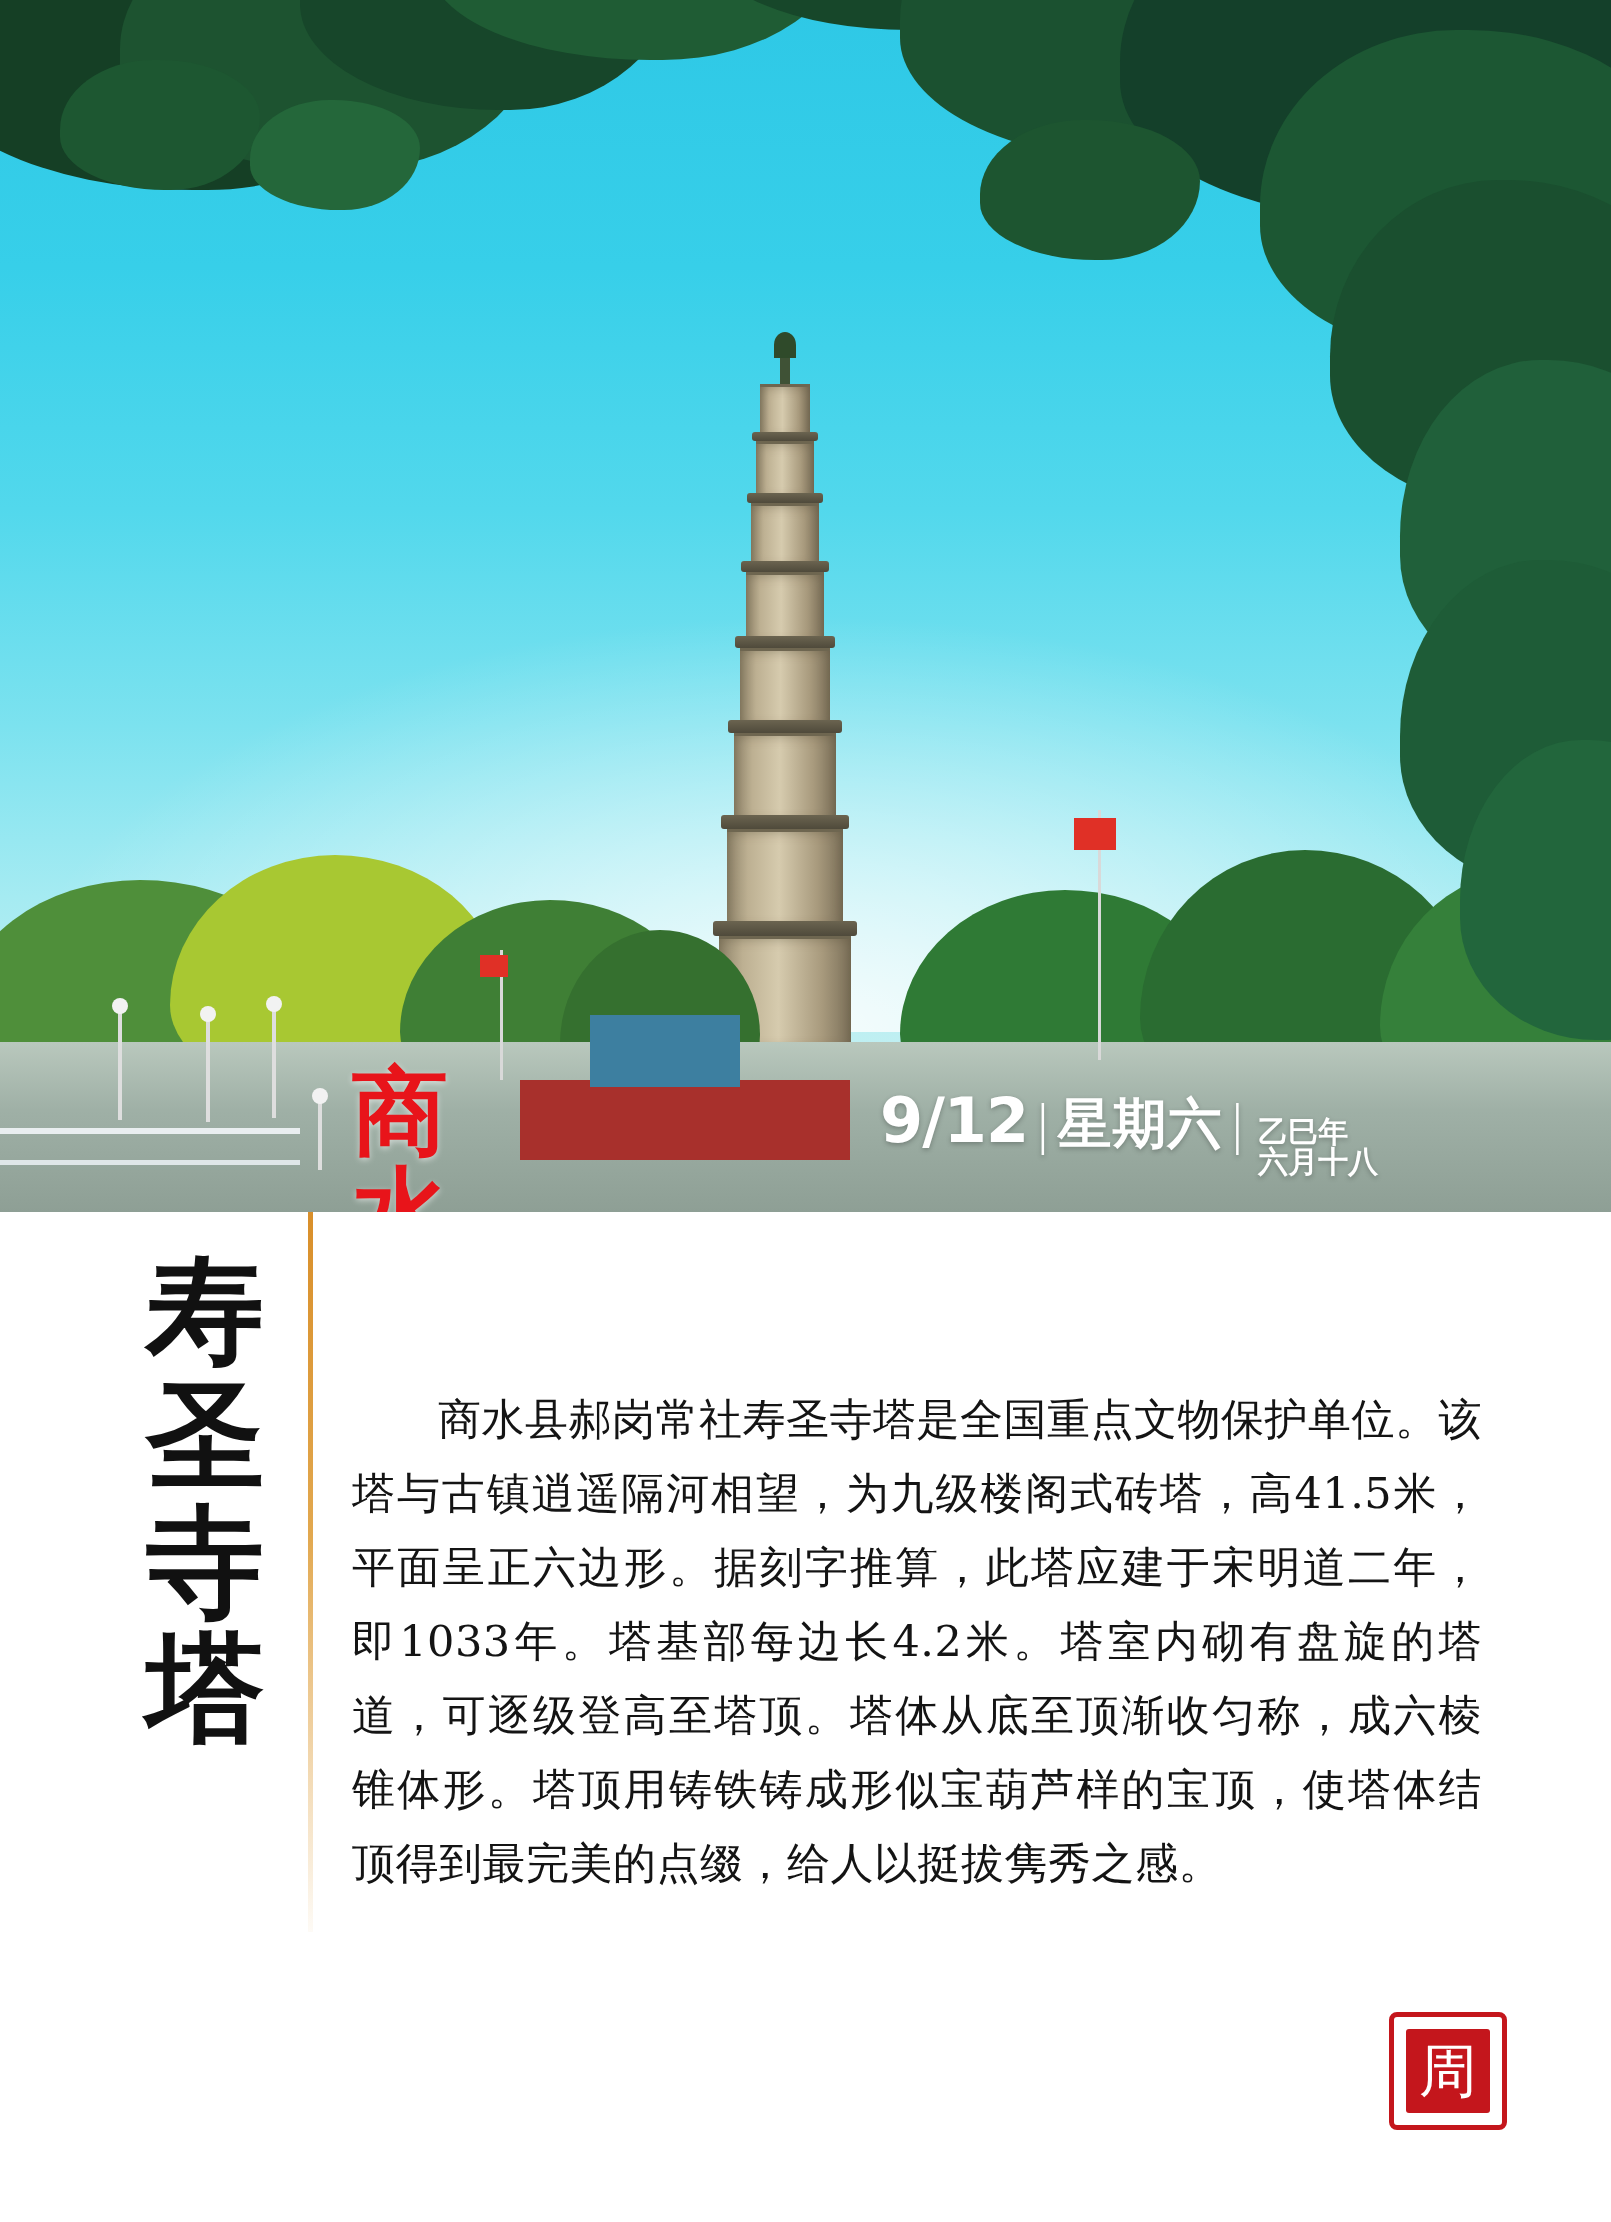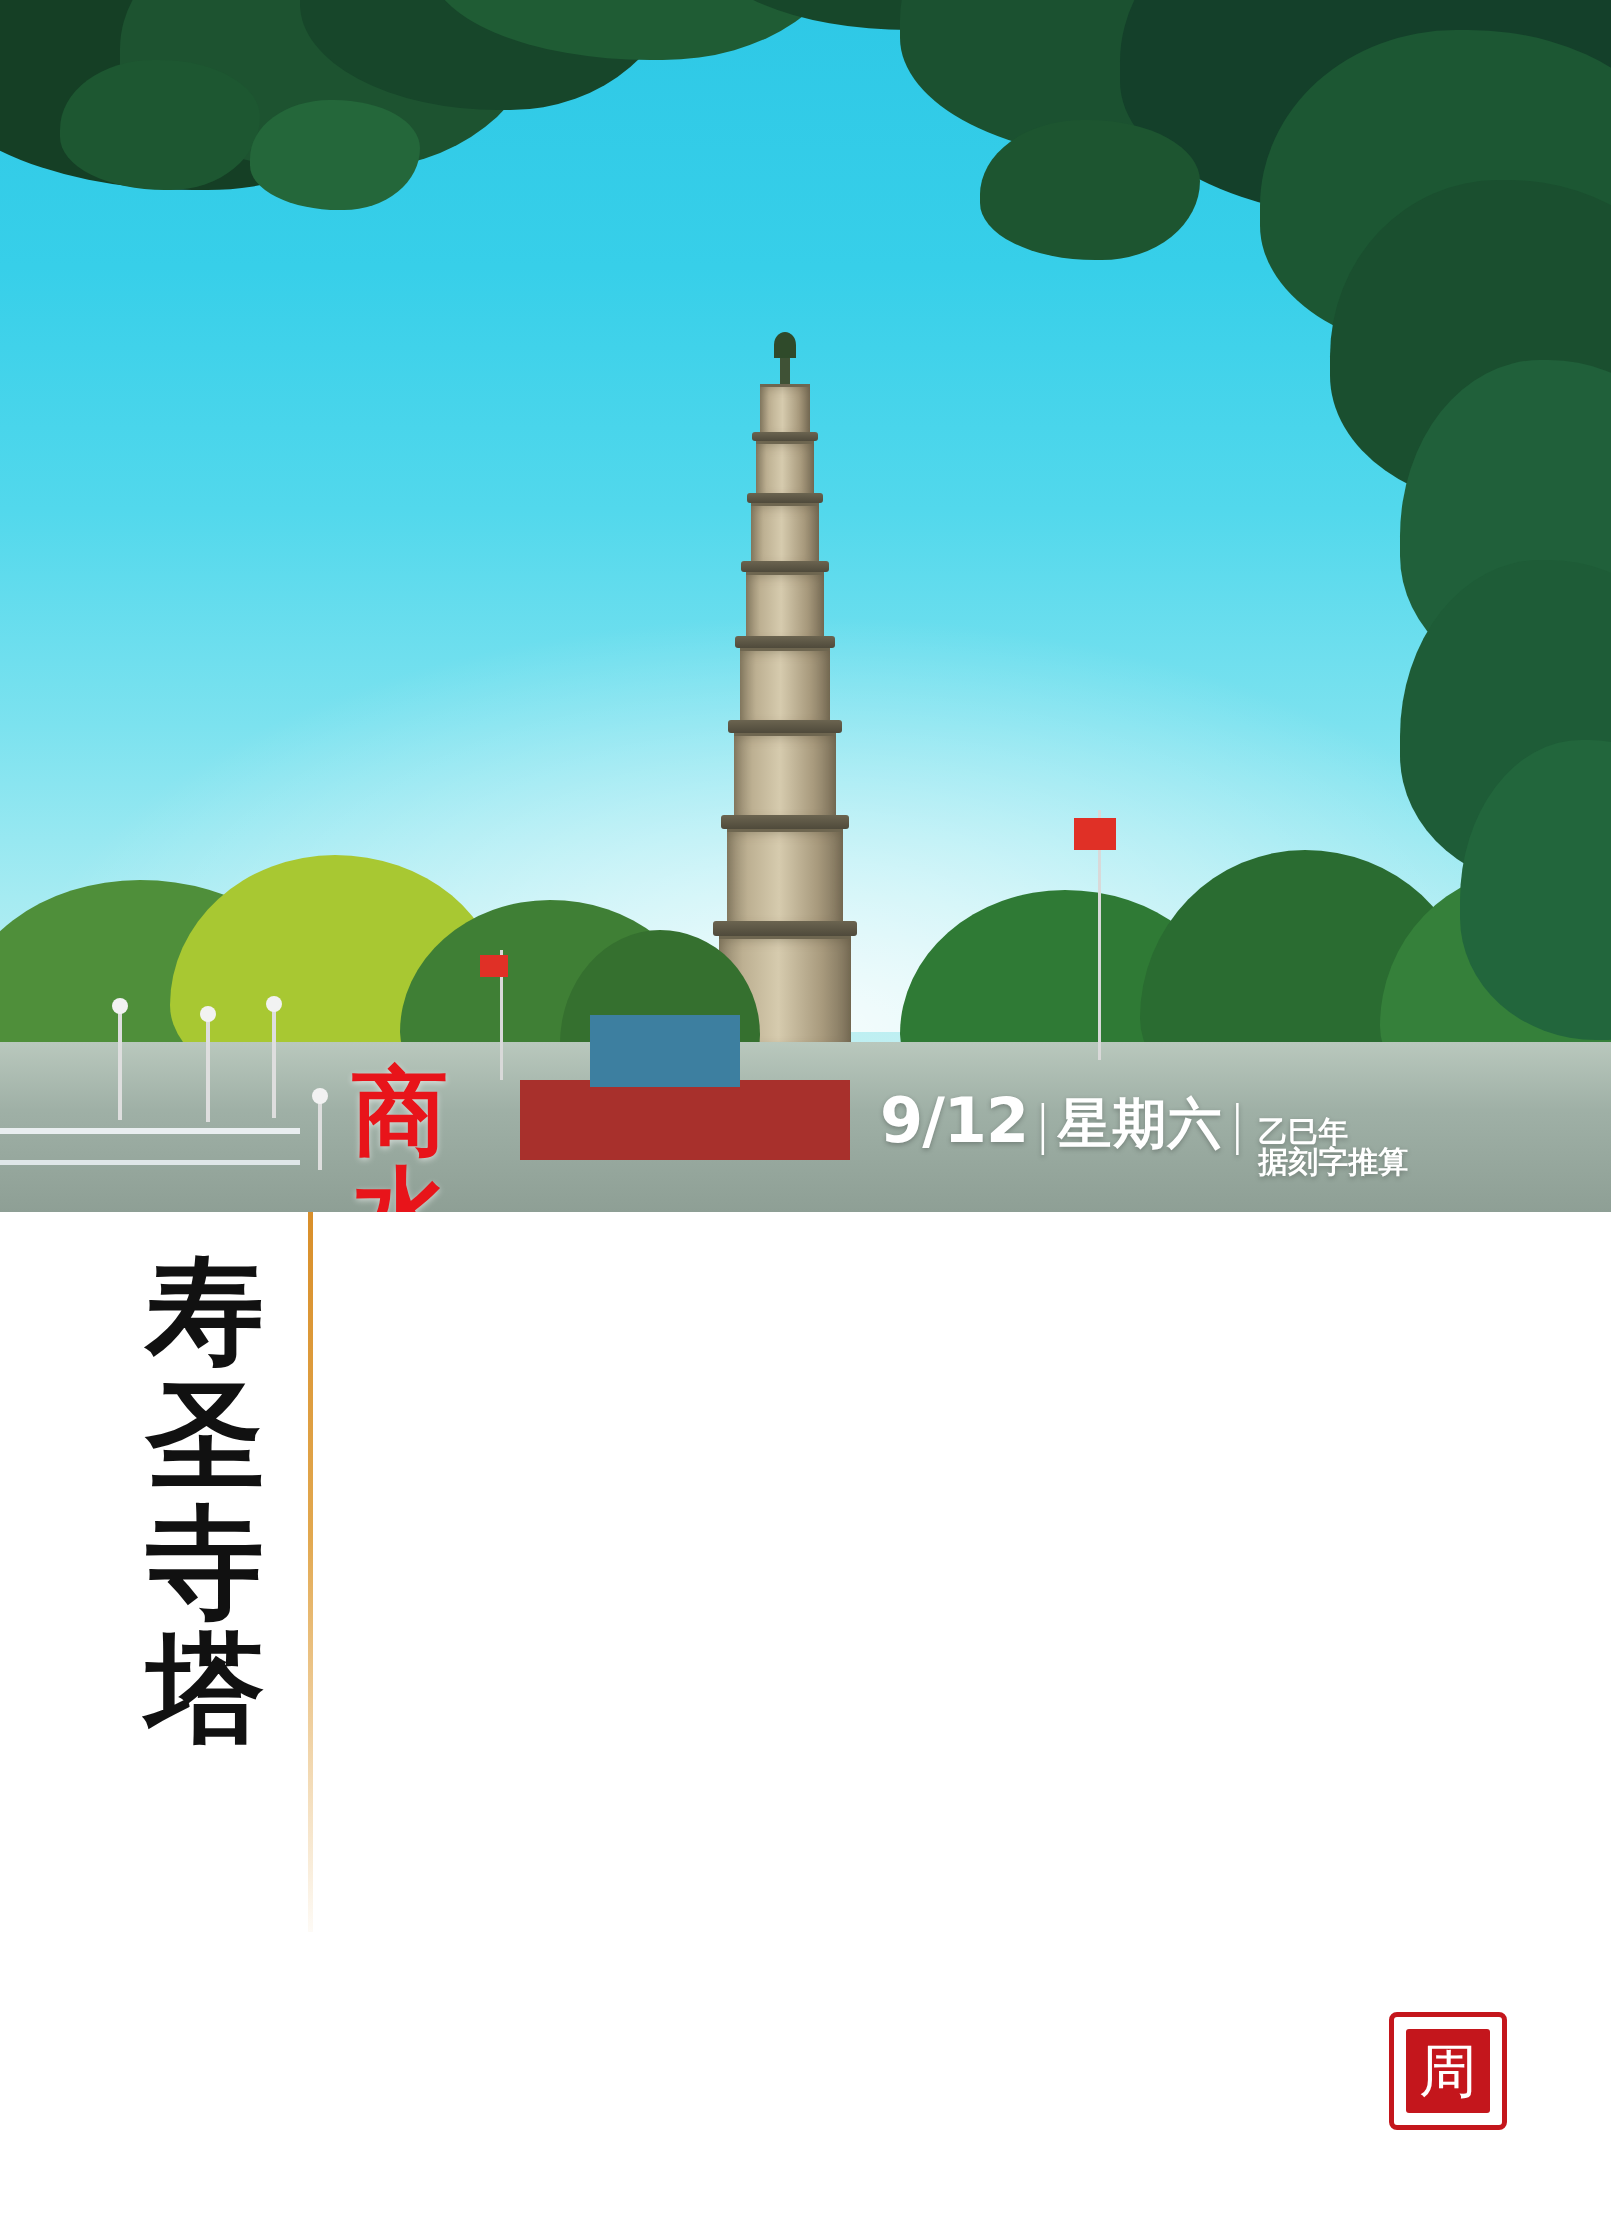--- a/index.html
+++ b/index.html
@@ -360,7 +360,7 @@
       <span class="date-sep">|</span>
       <span class="lunar-wrap">
         <span>乙巳年</span>
-        <span>据刻字推算</span>
+        <span>六月十八</span>
       </span>
     </div>
   </div>

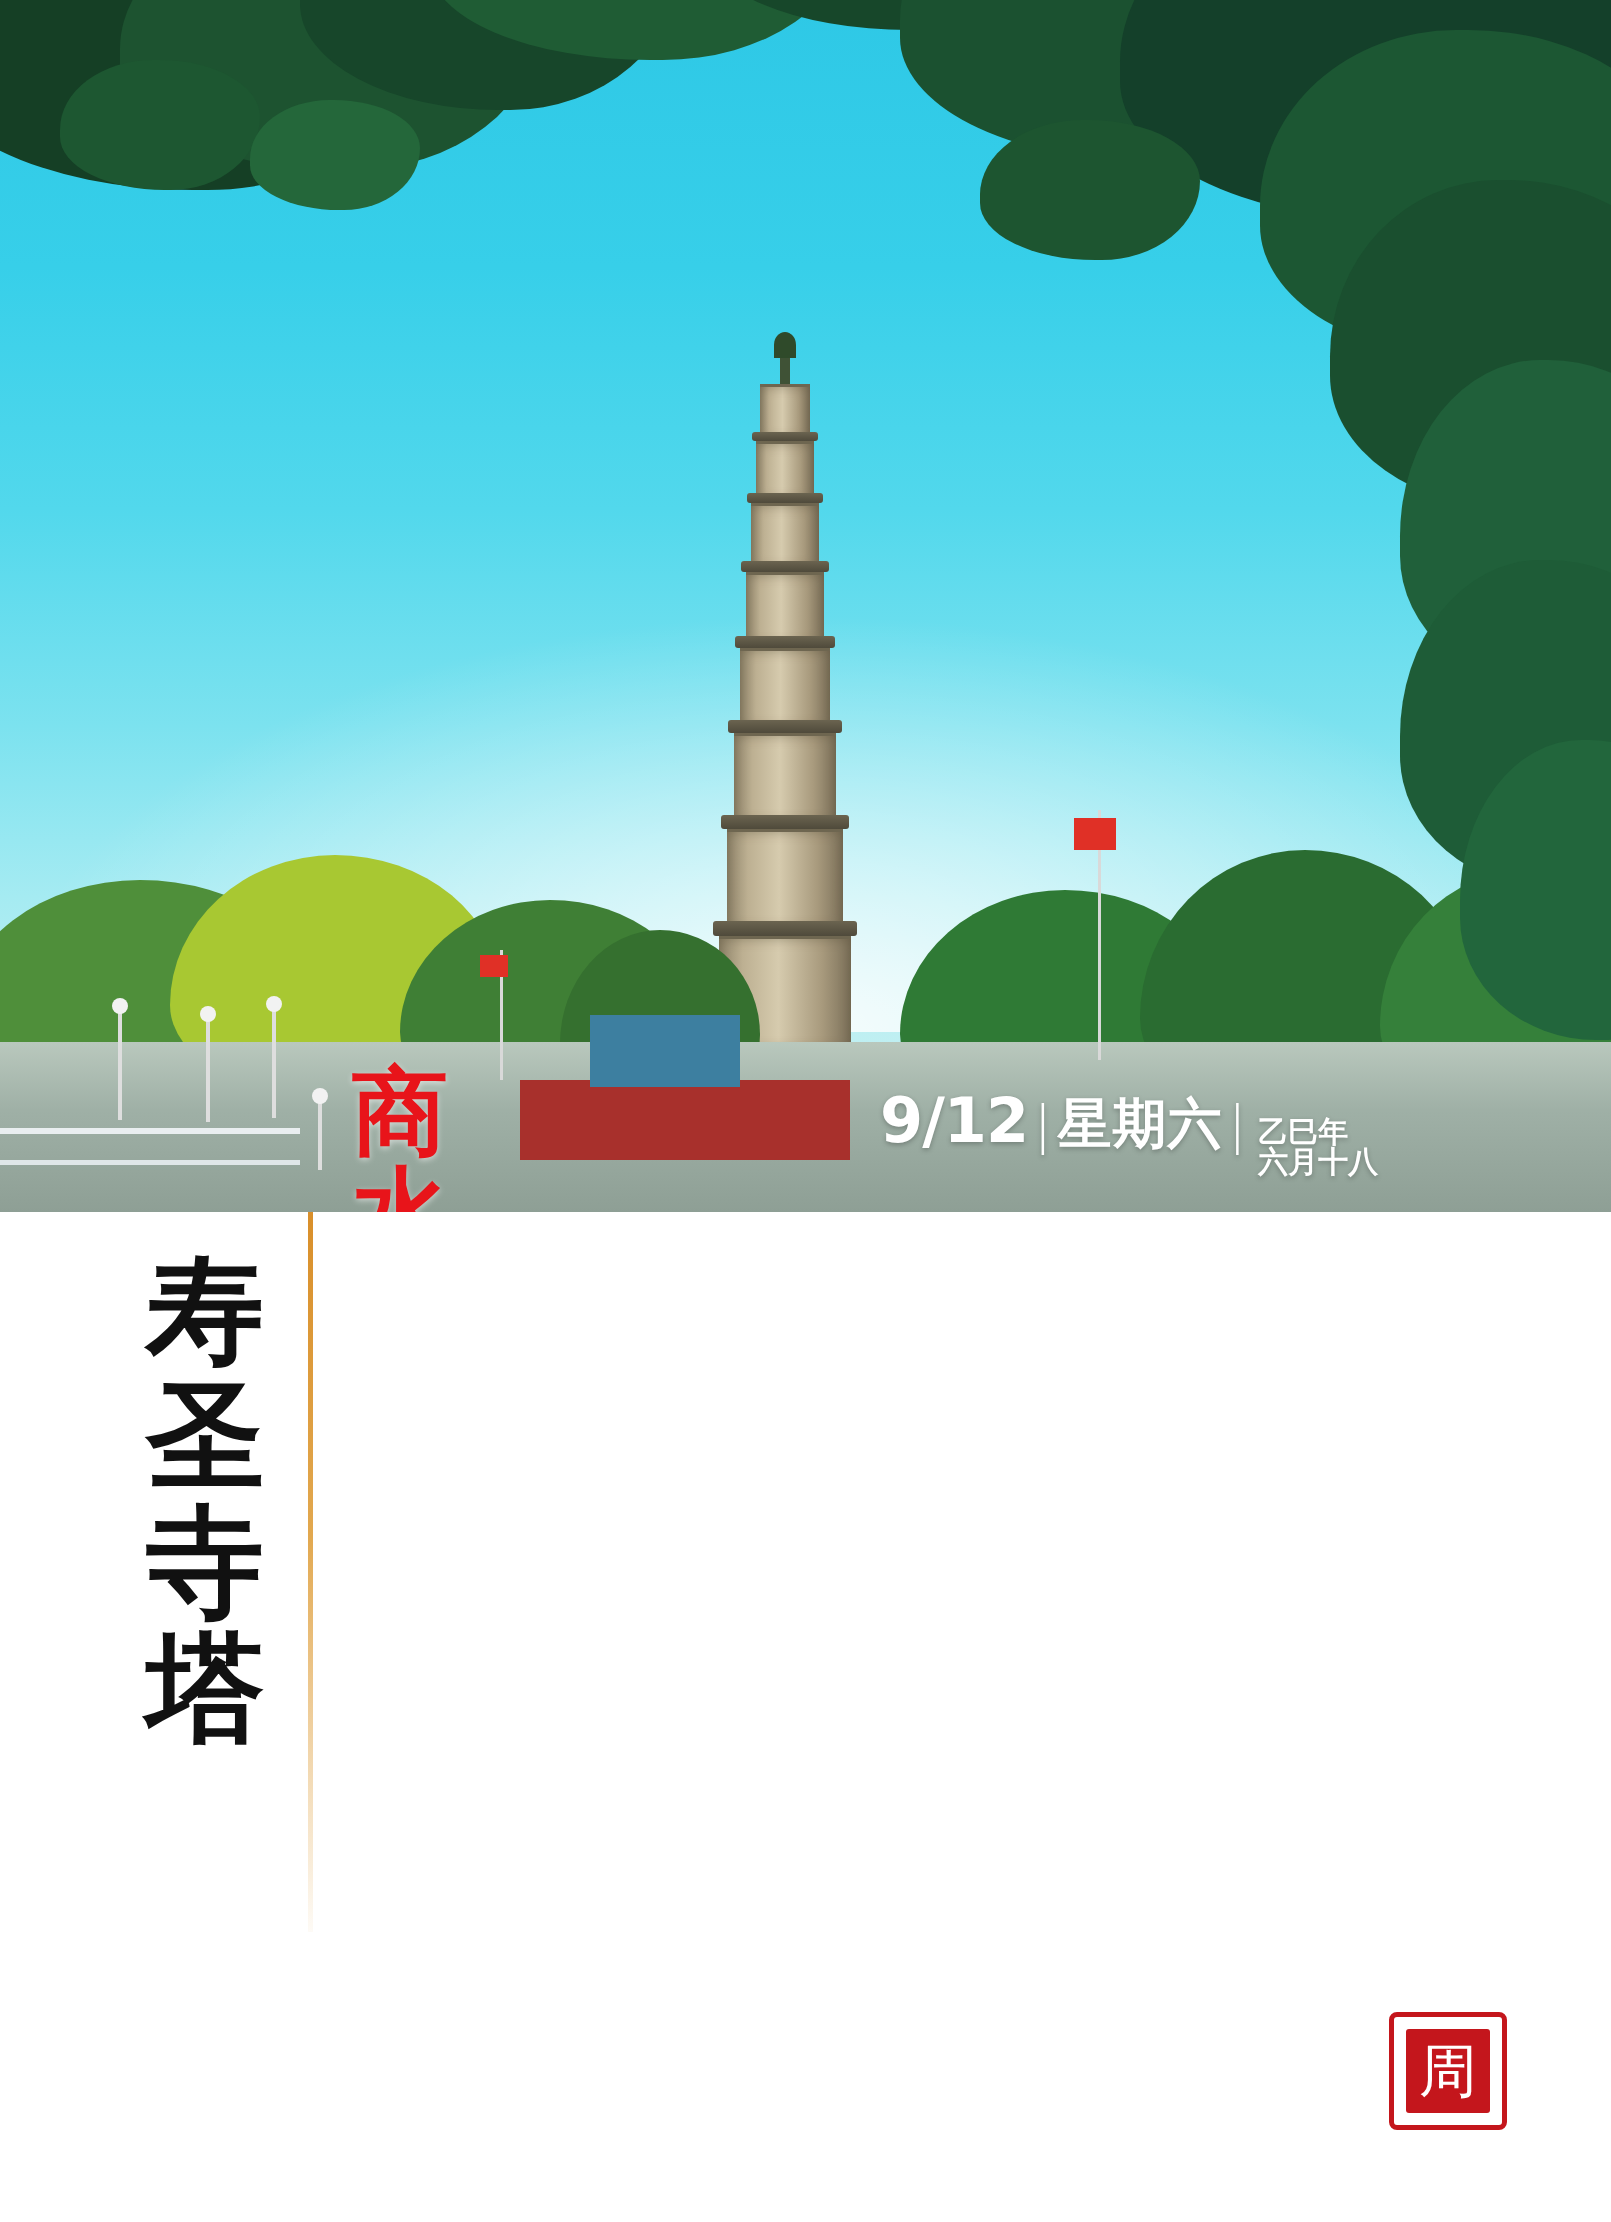--- a/index.html
+++ b/index.html
@@ -376,6 +376,7 @@
       <span>塔</span>
     </div>
 
+    <div class="body-text">商水县郝岗常社寿圣寺塔是全国重点文物保护单位。该塔与古镇逍遥隔河相望，为九级楼阁式砖塔，高41.5米，平面呈正六边形。据刻字推算，此塔应建于宋明道二年，即1033年。塔基部每边长4.2米。塔室内砌有盘旋的塔道，可逐级登高至塔顶。塔体从底至顶渐收匀称，成六棱锥体形。塔顶用铸铁铸成形似宝葫芦样的宝顶，使塔体结顶得到最完美的点缀，给人以挺拔隽秀之感。</div>
 
     <div class="seal">
       <div class="seal-inner">周</div>

